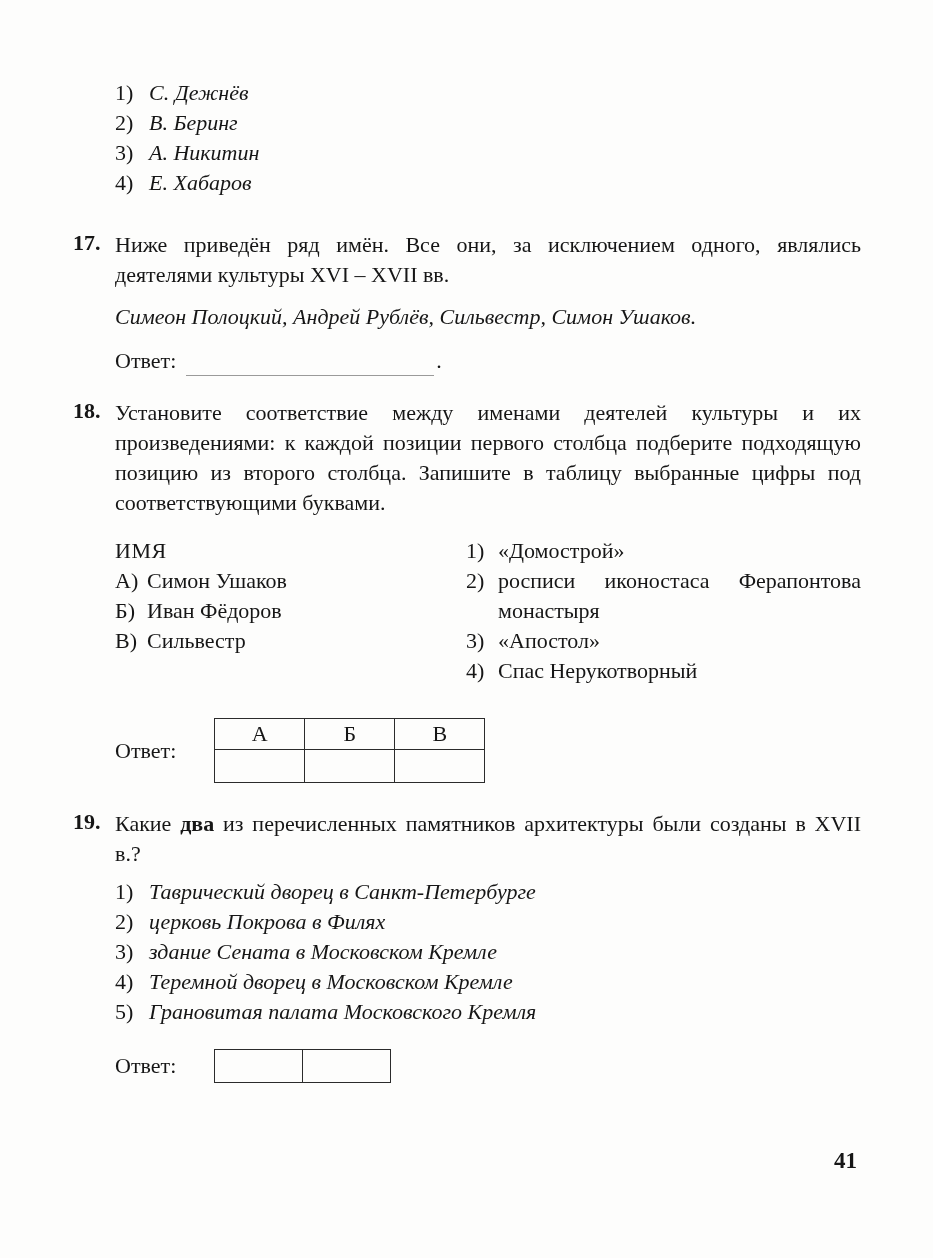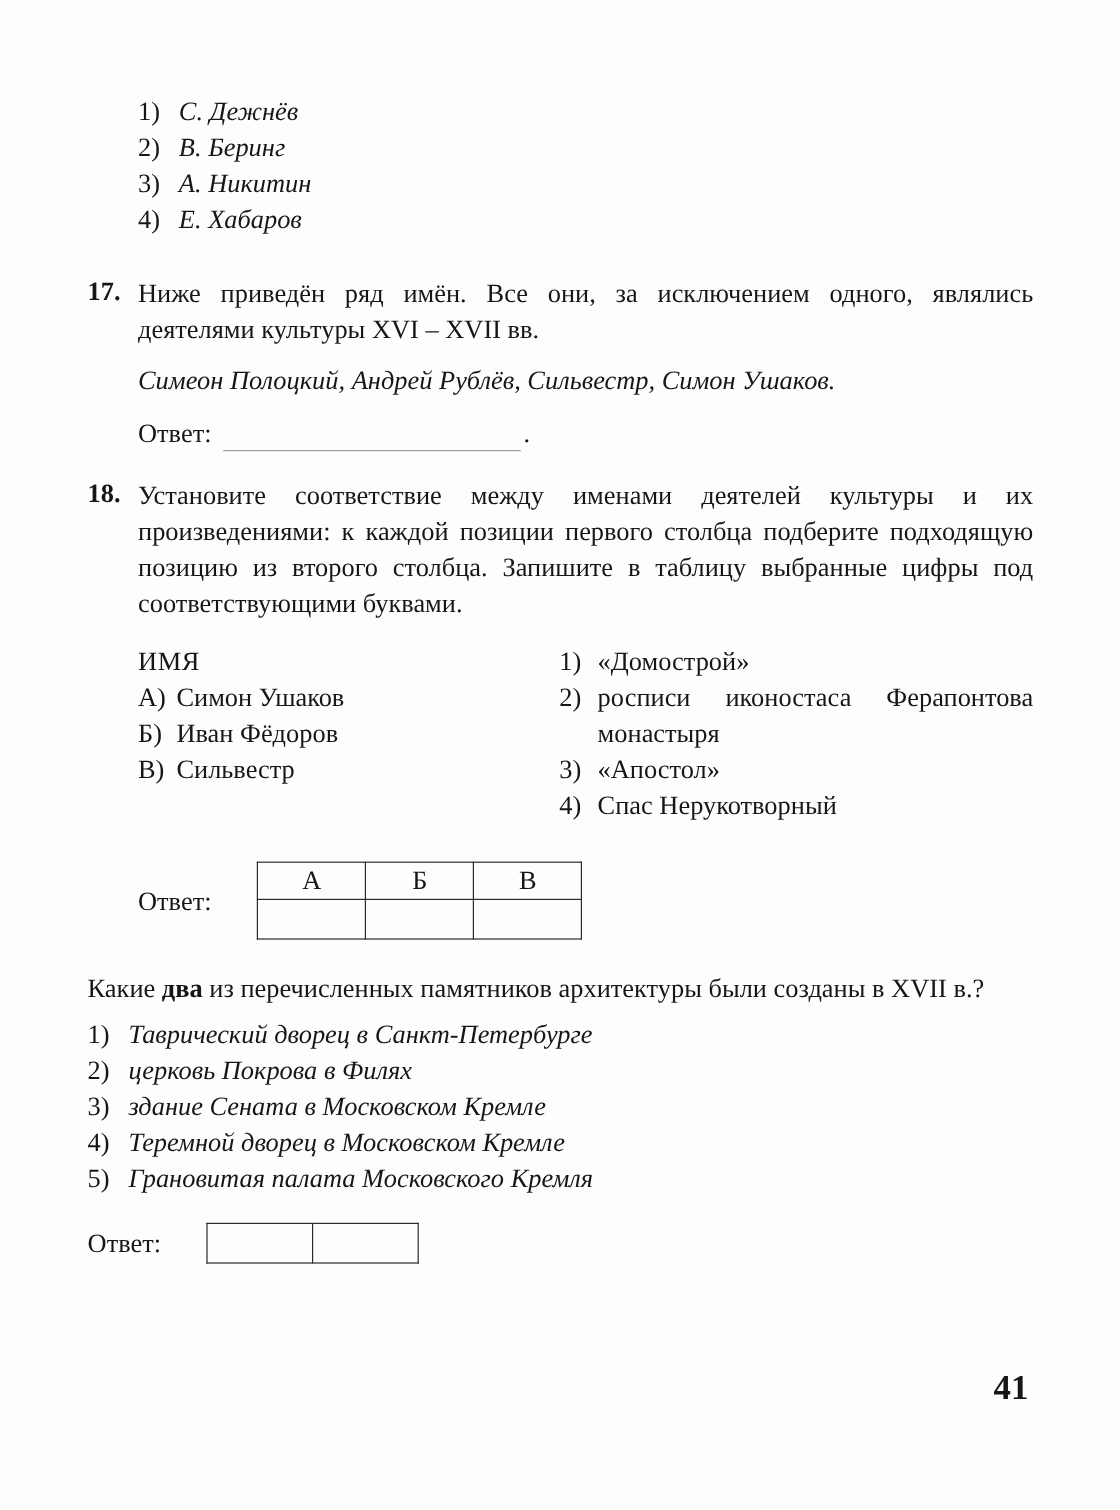--- a/index.html
+++ b/index.html
@@ -171,6 +171,7 @@
     </div>
 
     <div class="question q19">
+      <div class="qnum">19.</div>
       <div class="qbody">
         <div class="qtext">
           <span>Какие</span>

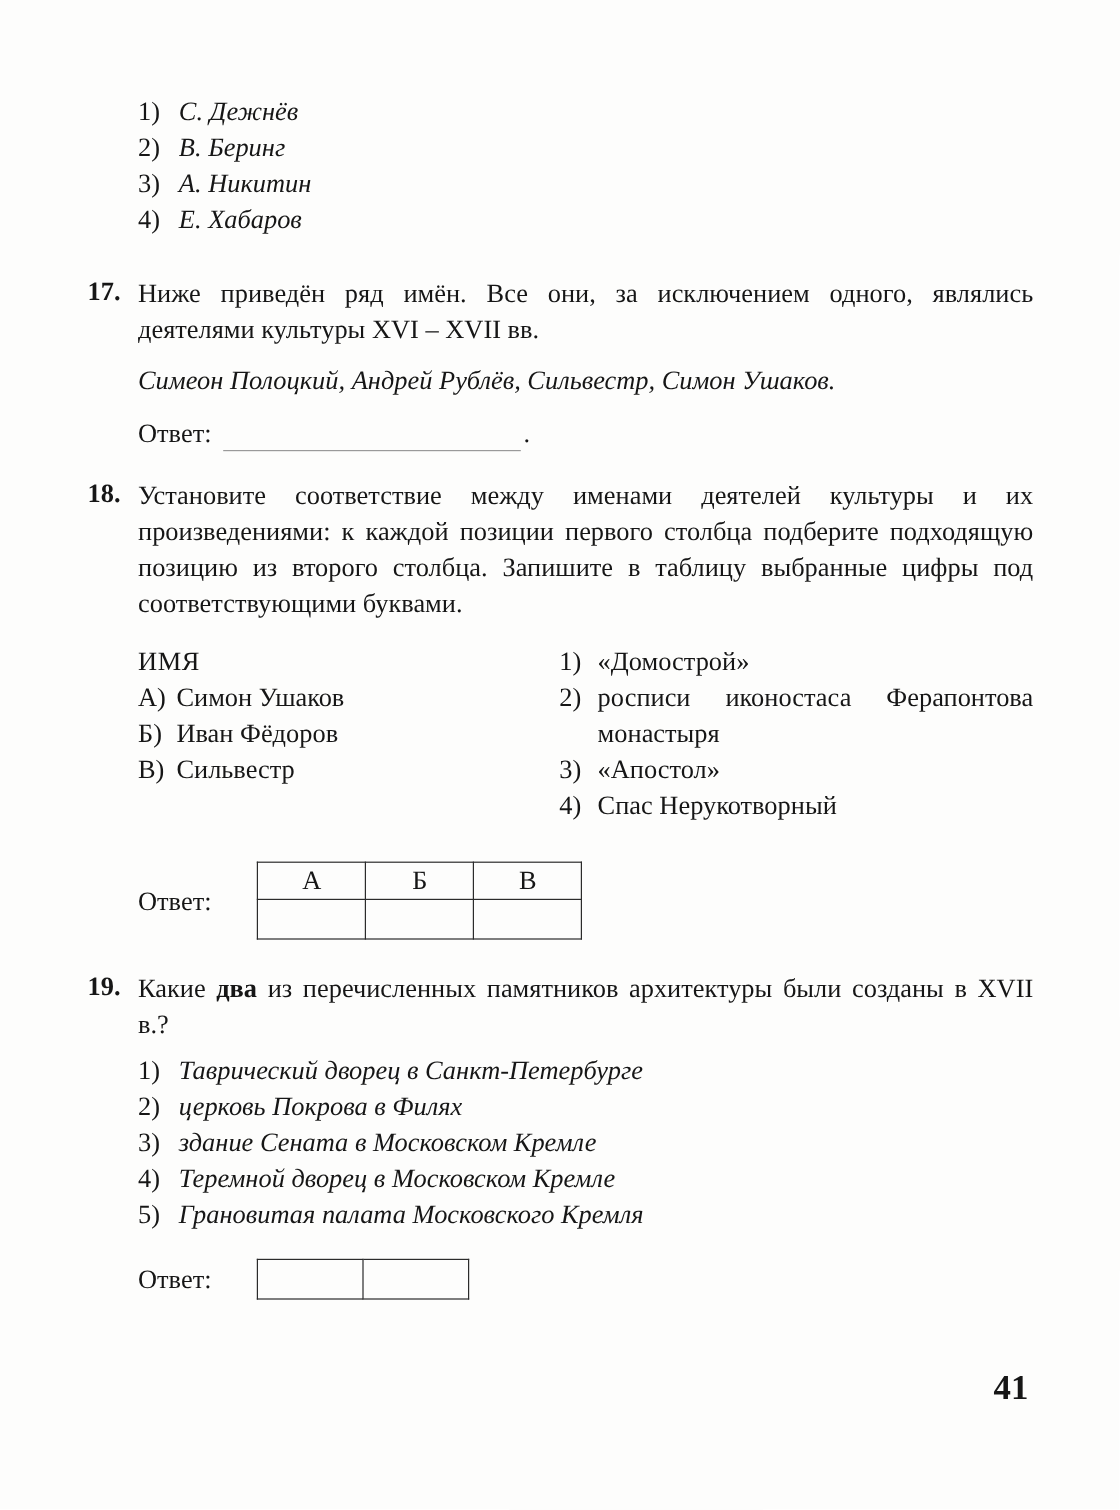--- a/index.html
+++ b/index.html
@@ -68,7 +68,7 @@
     position:absolute;
     right:76px; bottom:84px;
     font-weight:bold;
-    font-size:29px;
+    font-size:23px;
   }
 </style>
 </head>

